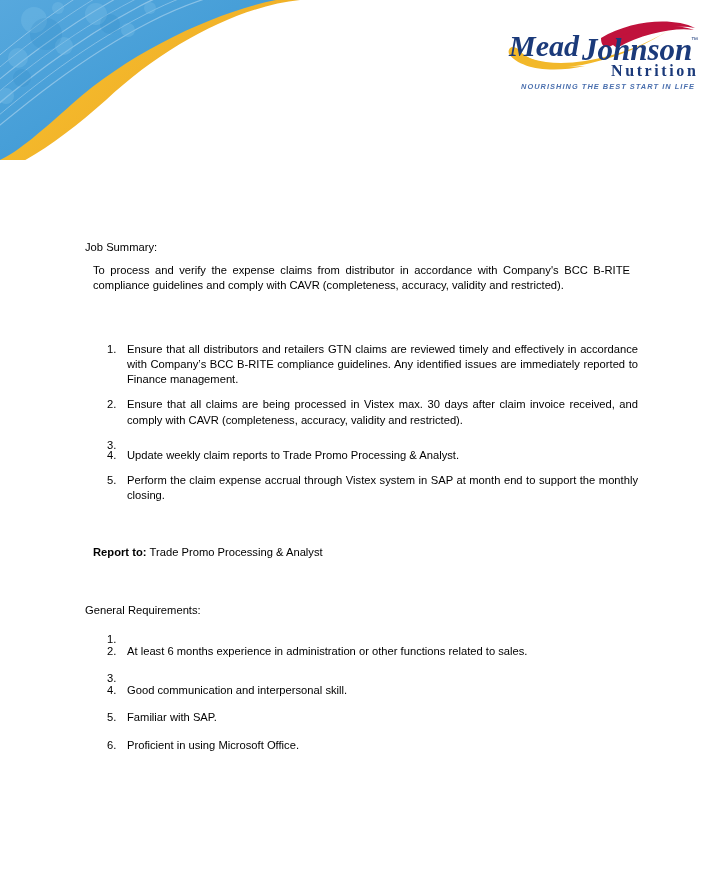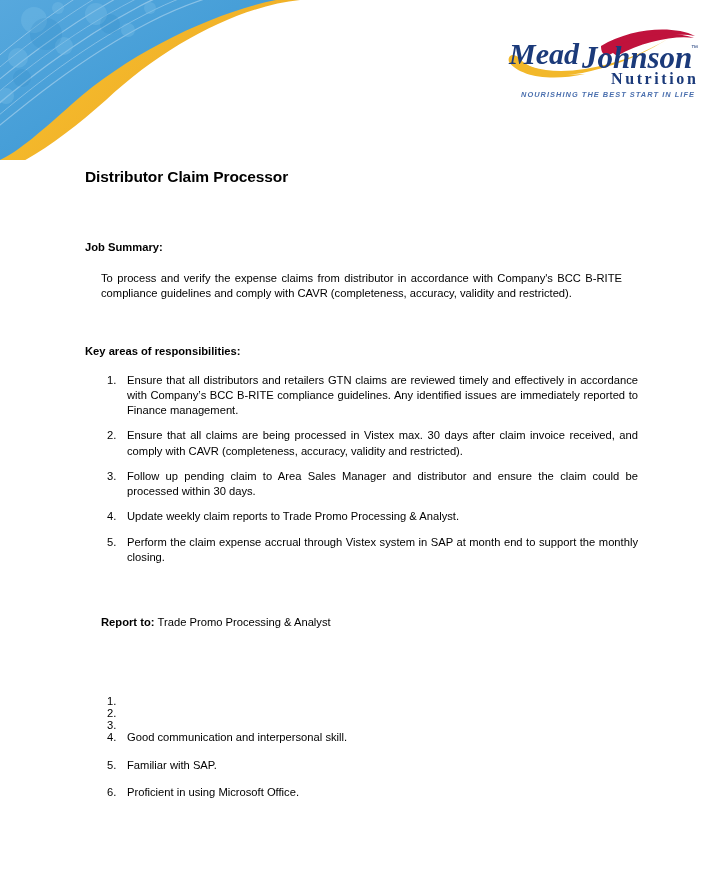--- a/index.html
+++ b/index.html
@@ -33,7 +33,7 @@
   #logo {
     position: absolute;
     right: 18px;
-    top: 24px;
+    top: 16px;
     width: 200px;
     height: 78px;
     margin-left: 44px;

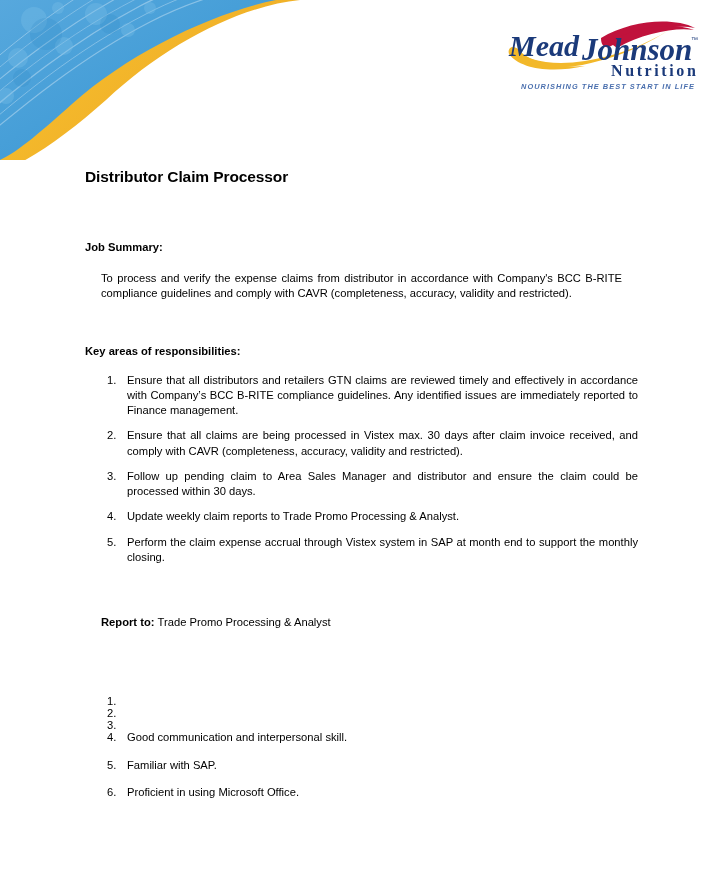--- a/index.html
+++ b/index.html
@@ -185,7 +185,7 @@
 <div id="doc-body">
 
   <h1 class="doc-title">
-    <span>Distributor Claim Processor</span><br>
+    <br>
   </h1>
 
   <div class="spacer-30"></div>

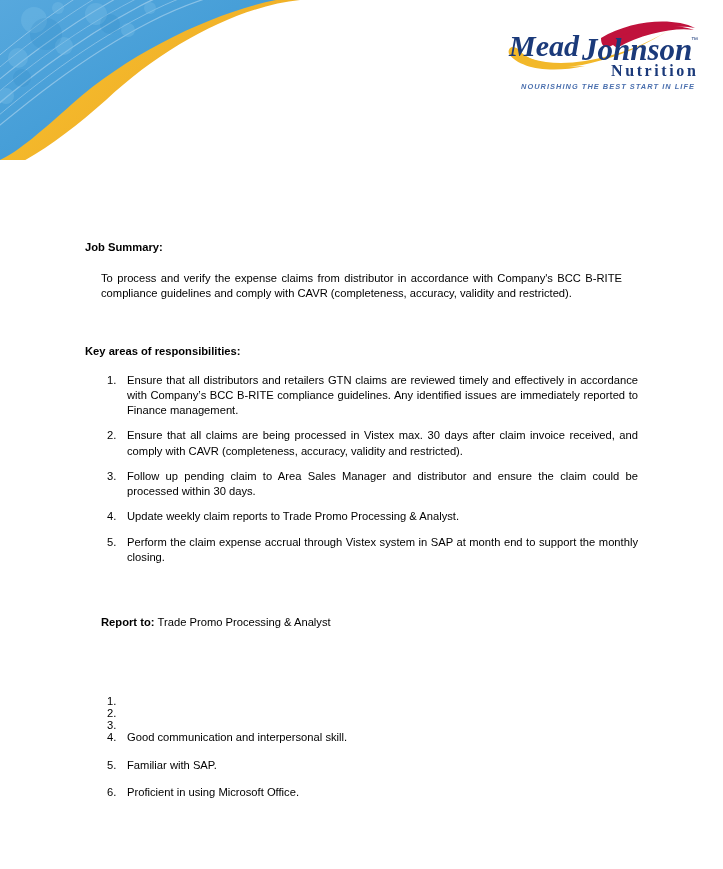--- a/index.html
+++ b/index.html
@@ -61,7 +61,7 @@
   }
   .section-heading {
     font-size: 11.2px;
-    font-weight: bold;
+    font-weight: normal;
     margin: 0;
     line-height: 1.35;
   }

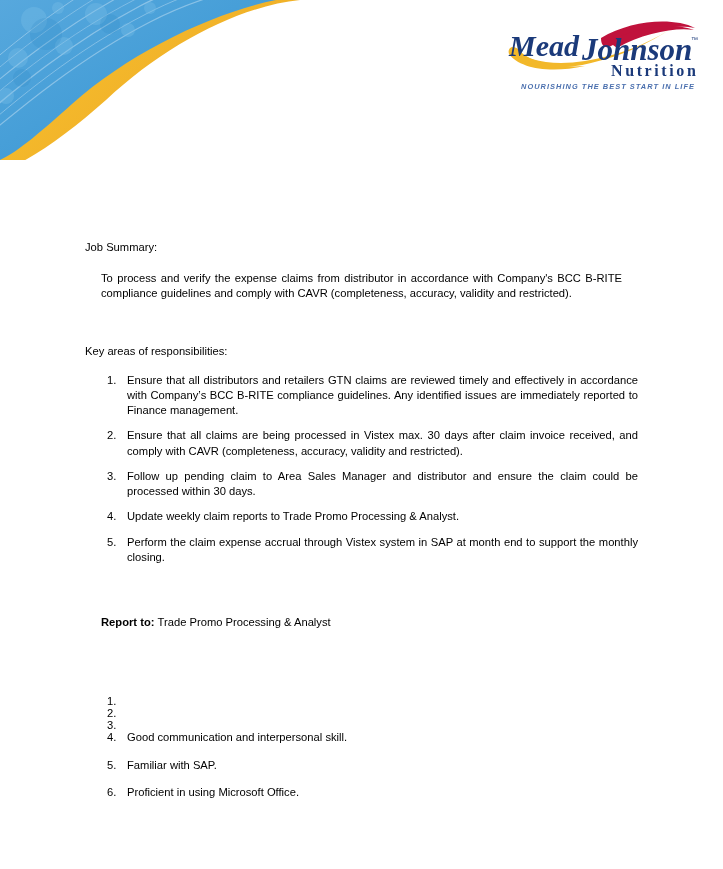--- a/index.html
+++ b/index.html
@@ -68,7 +68,7 @@
   .body-text {
     font-size: 11.2px;
     line-height: 1.36;
-    margin: 16px;
+    margin: 8px;
     text-align: justify;
   }
   .inline-label {

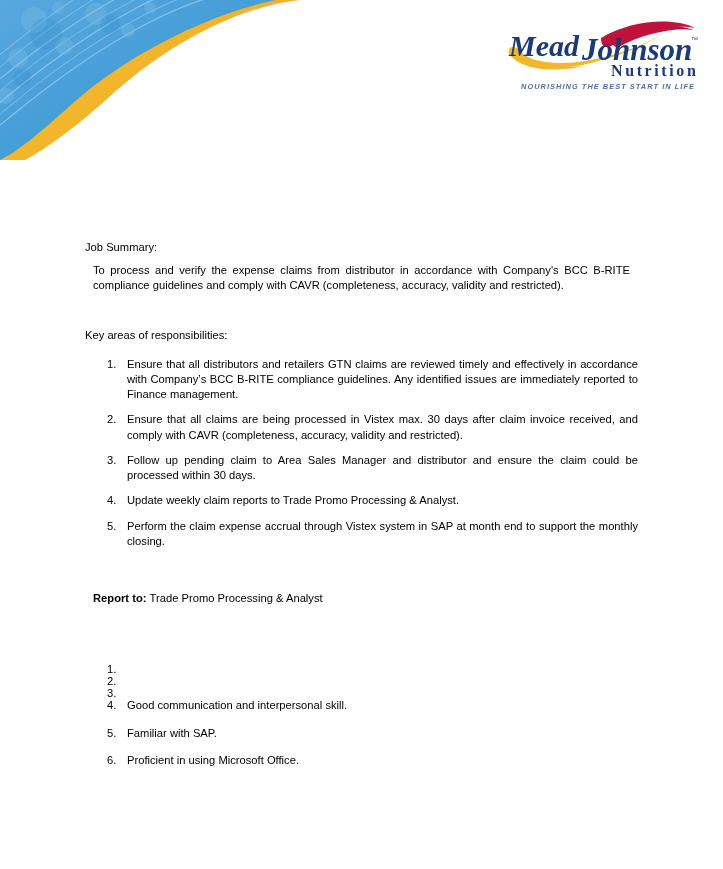--- a/index.html
+++ b/index.html
@@ -199,7 +199,6 @@
   <div class="spacer-26"></div>
 
   <div class="section">
-    <div class="section-heading">Key areas of responsibilities:</div>
     <div class="spacer-14"></div>
     <ol class="num-list">
       <li>

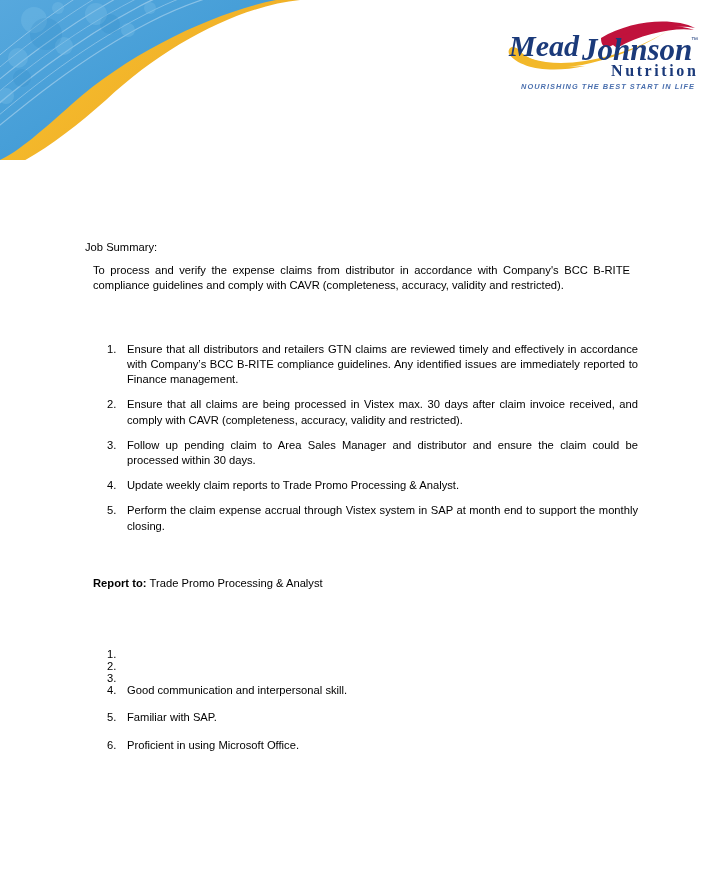--- a/index.html
+++ b/index.html
@@ -213,7 +213,6 @@
       <div class="spacer-10"></div>
       <li>
         <span class="marker">3.</span>
-        <span>Follow up pending claim to Area Sales Manager and distributor and ensure the claim could be processed within 30 days.</span>
       </li>
       <div class="spacer-10"></div>
       <li>

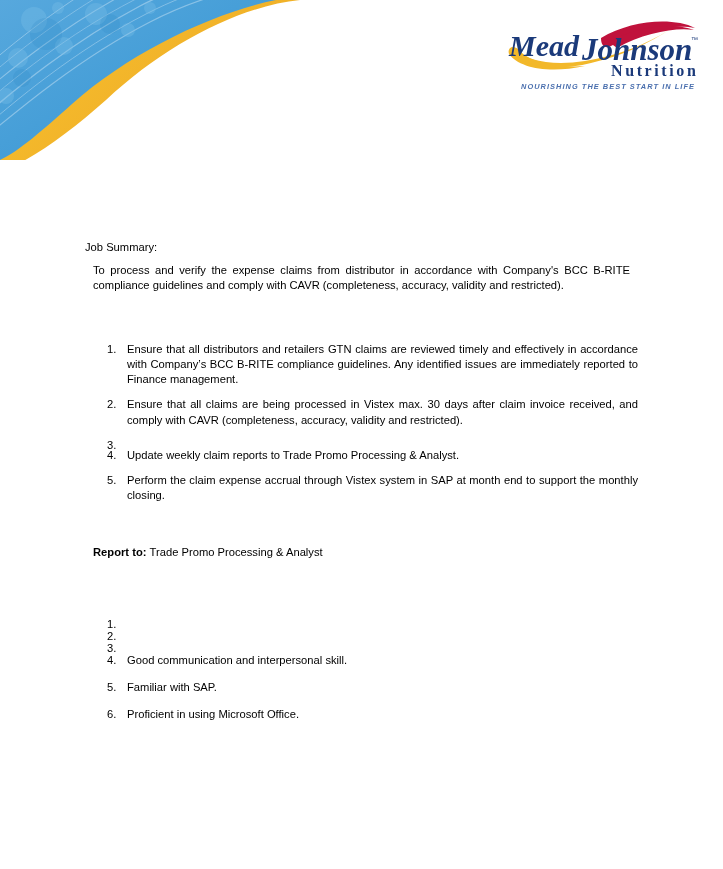--- a/index.html
+++ b/index.html
@@ -238,6 +238,7 @@
   <div class="spacer-8"></div>
 
   <div class="section">
+    <div class="section-heading">General Requirements:</div>
     <div class="spacer-14"></div>
     <ol class="num-list tight">
       <li>

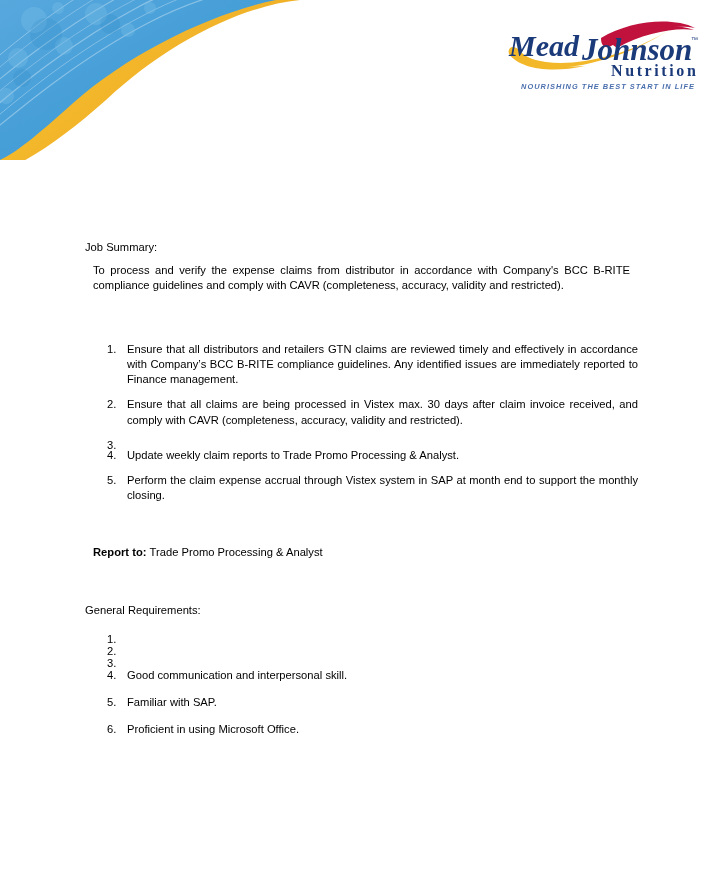--- a/index.html
+++ b/index.html
@@ -247,6 +247,7 @@
       <div class="spacer-12"></div>
       <li>
         <span class="marker">2.</span>
+        <span>At least 6 months experience in administration or other functions related to sales.</span>
       </li>
       <div class="spacer-12"></div>
       <li style="text-align: justify;">

